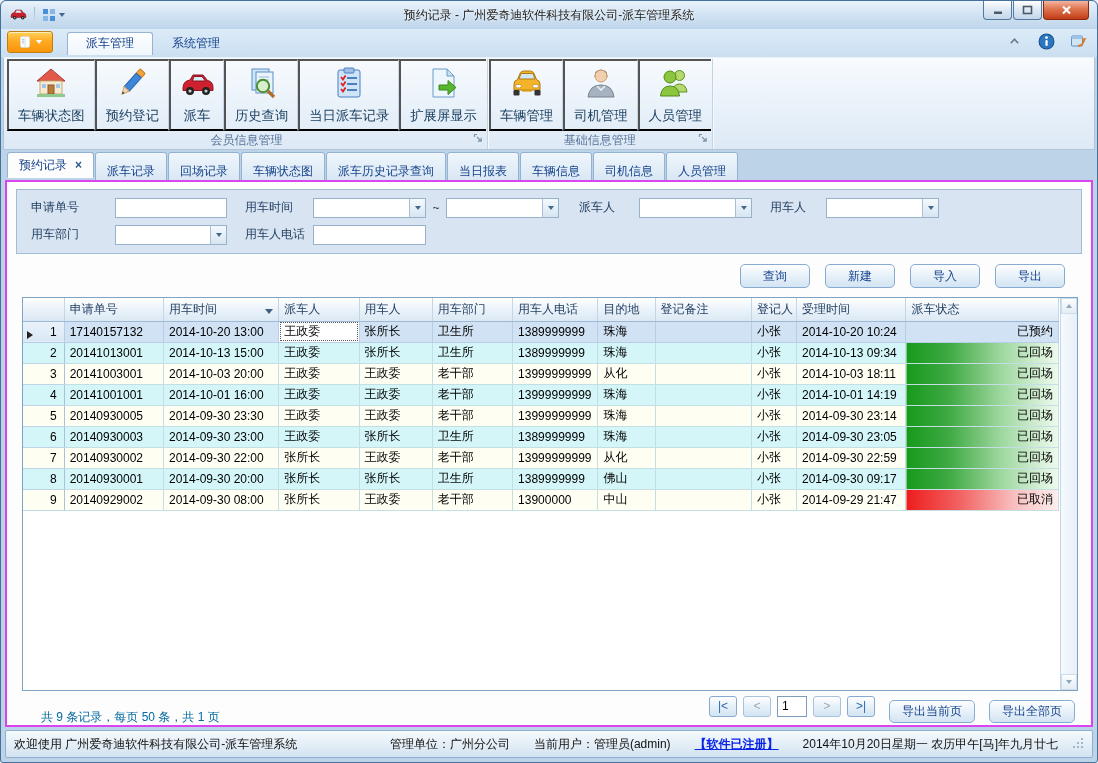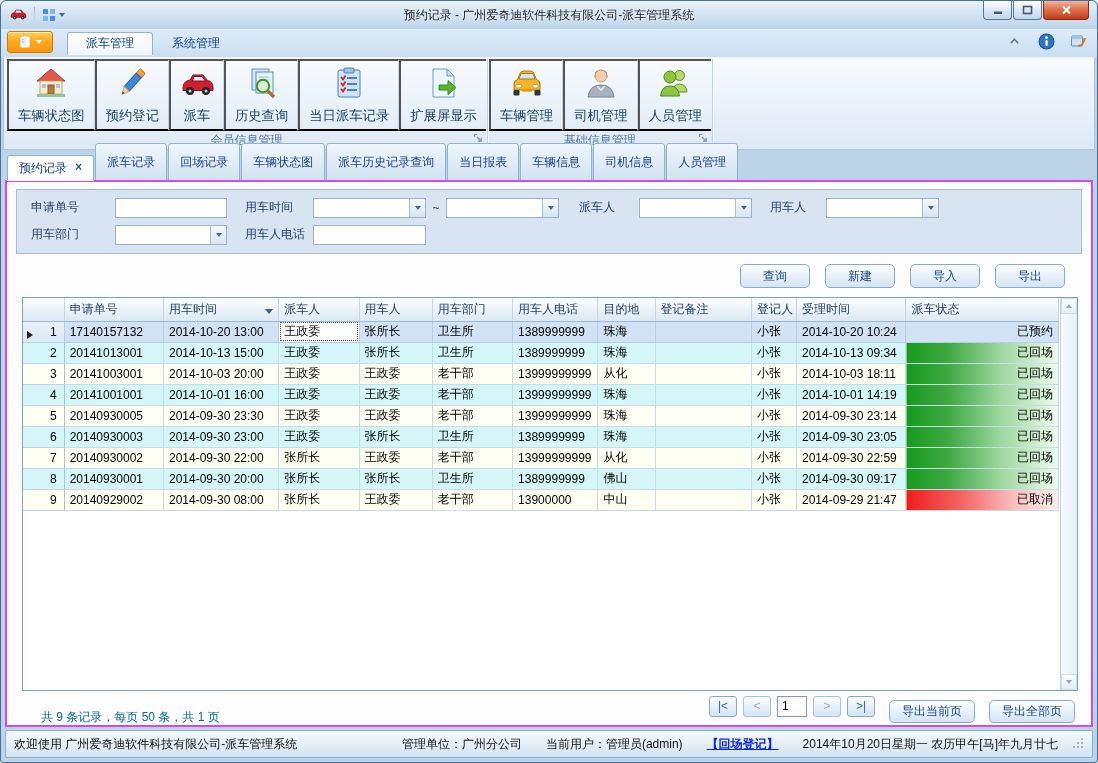--- a/index.html
+++ b/index.html
@@ -40,7 +40,7 @@
   .launcher{position:absolute;right:3px;bottom:3px;}
   
   .client{flex:1;display:flex;flex-direction:column;margin:2px 4px 0;min-height:0;}
-  .doc-tabs{height:28px;display:flex;align-items:flex-end;padding:0 0 0 2px;background:transparent;font-family:Liberation Mono, monospace;}
+  .doc-tabs{height:28px;display:flex;align-items:flex-start;padding:0 0 0 2px;background:transparent;}
   .dtab{height:38px;margin:0 1px -1px 0;padding:0 11px;display:flex;align-items:center;gap:8px;color:#15428b;white-space:nowrap;
     border:1px solid #93b2d1;border-radius:3px 3px 0 0;background:linear-gradient(#eff6fc,#d2e2f1);position:relative;z-index:1;}
   .dtab.active{height:26px;background:#fdfdfd;border-bottom:1px solid #fdfdfd;z-index:3;}

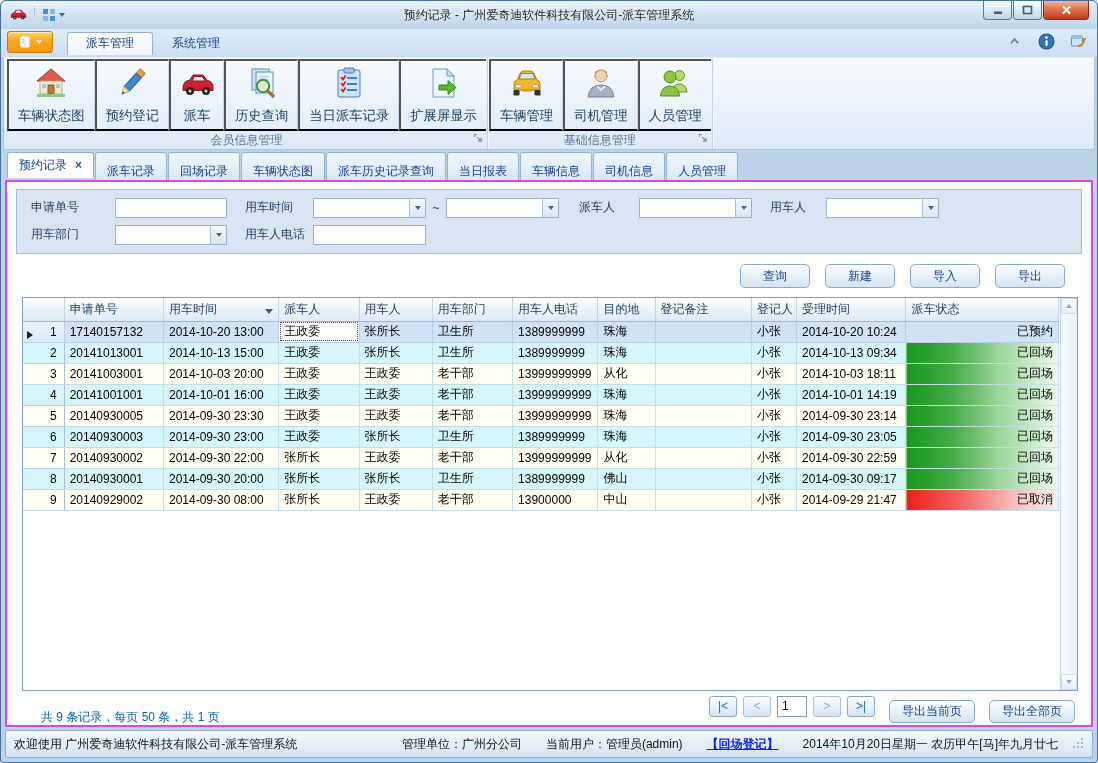--- a/index.html
+++ b/index.html
@@ -593,7 +593,7 @@
     <span class="sb-gap"></span>
     <span class="sb-item">当前用户：管理员(admin)</span>
     <span class="sb-gap"></span>
-    <span class="sb-item sb-link">【回场登记】</span>
+    <span class="sb-item sb-link">【软件已注册】</span>
     <span class="sb-gap"></span>
     <span class="sb-item">2014年10月20日星期一 农历甲午[马]年九月廿七</span>
     <span class="grip">

